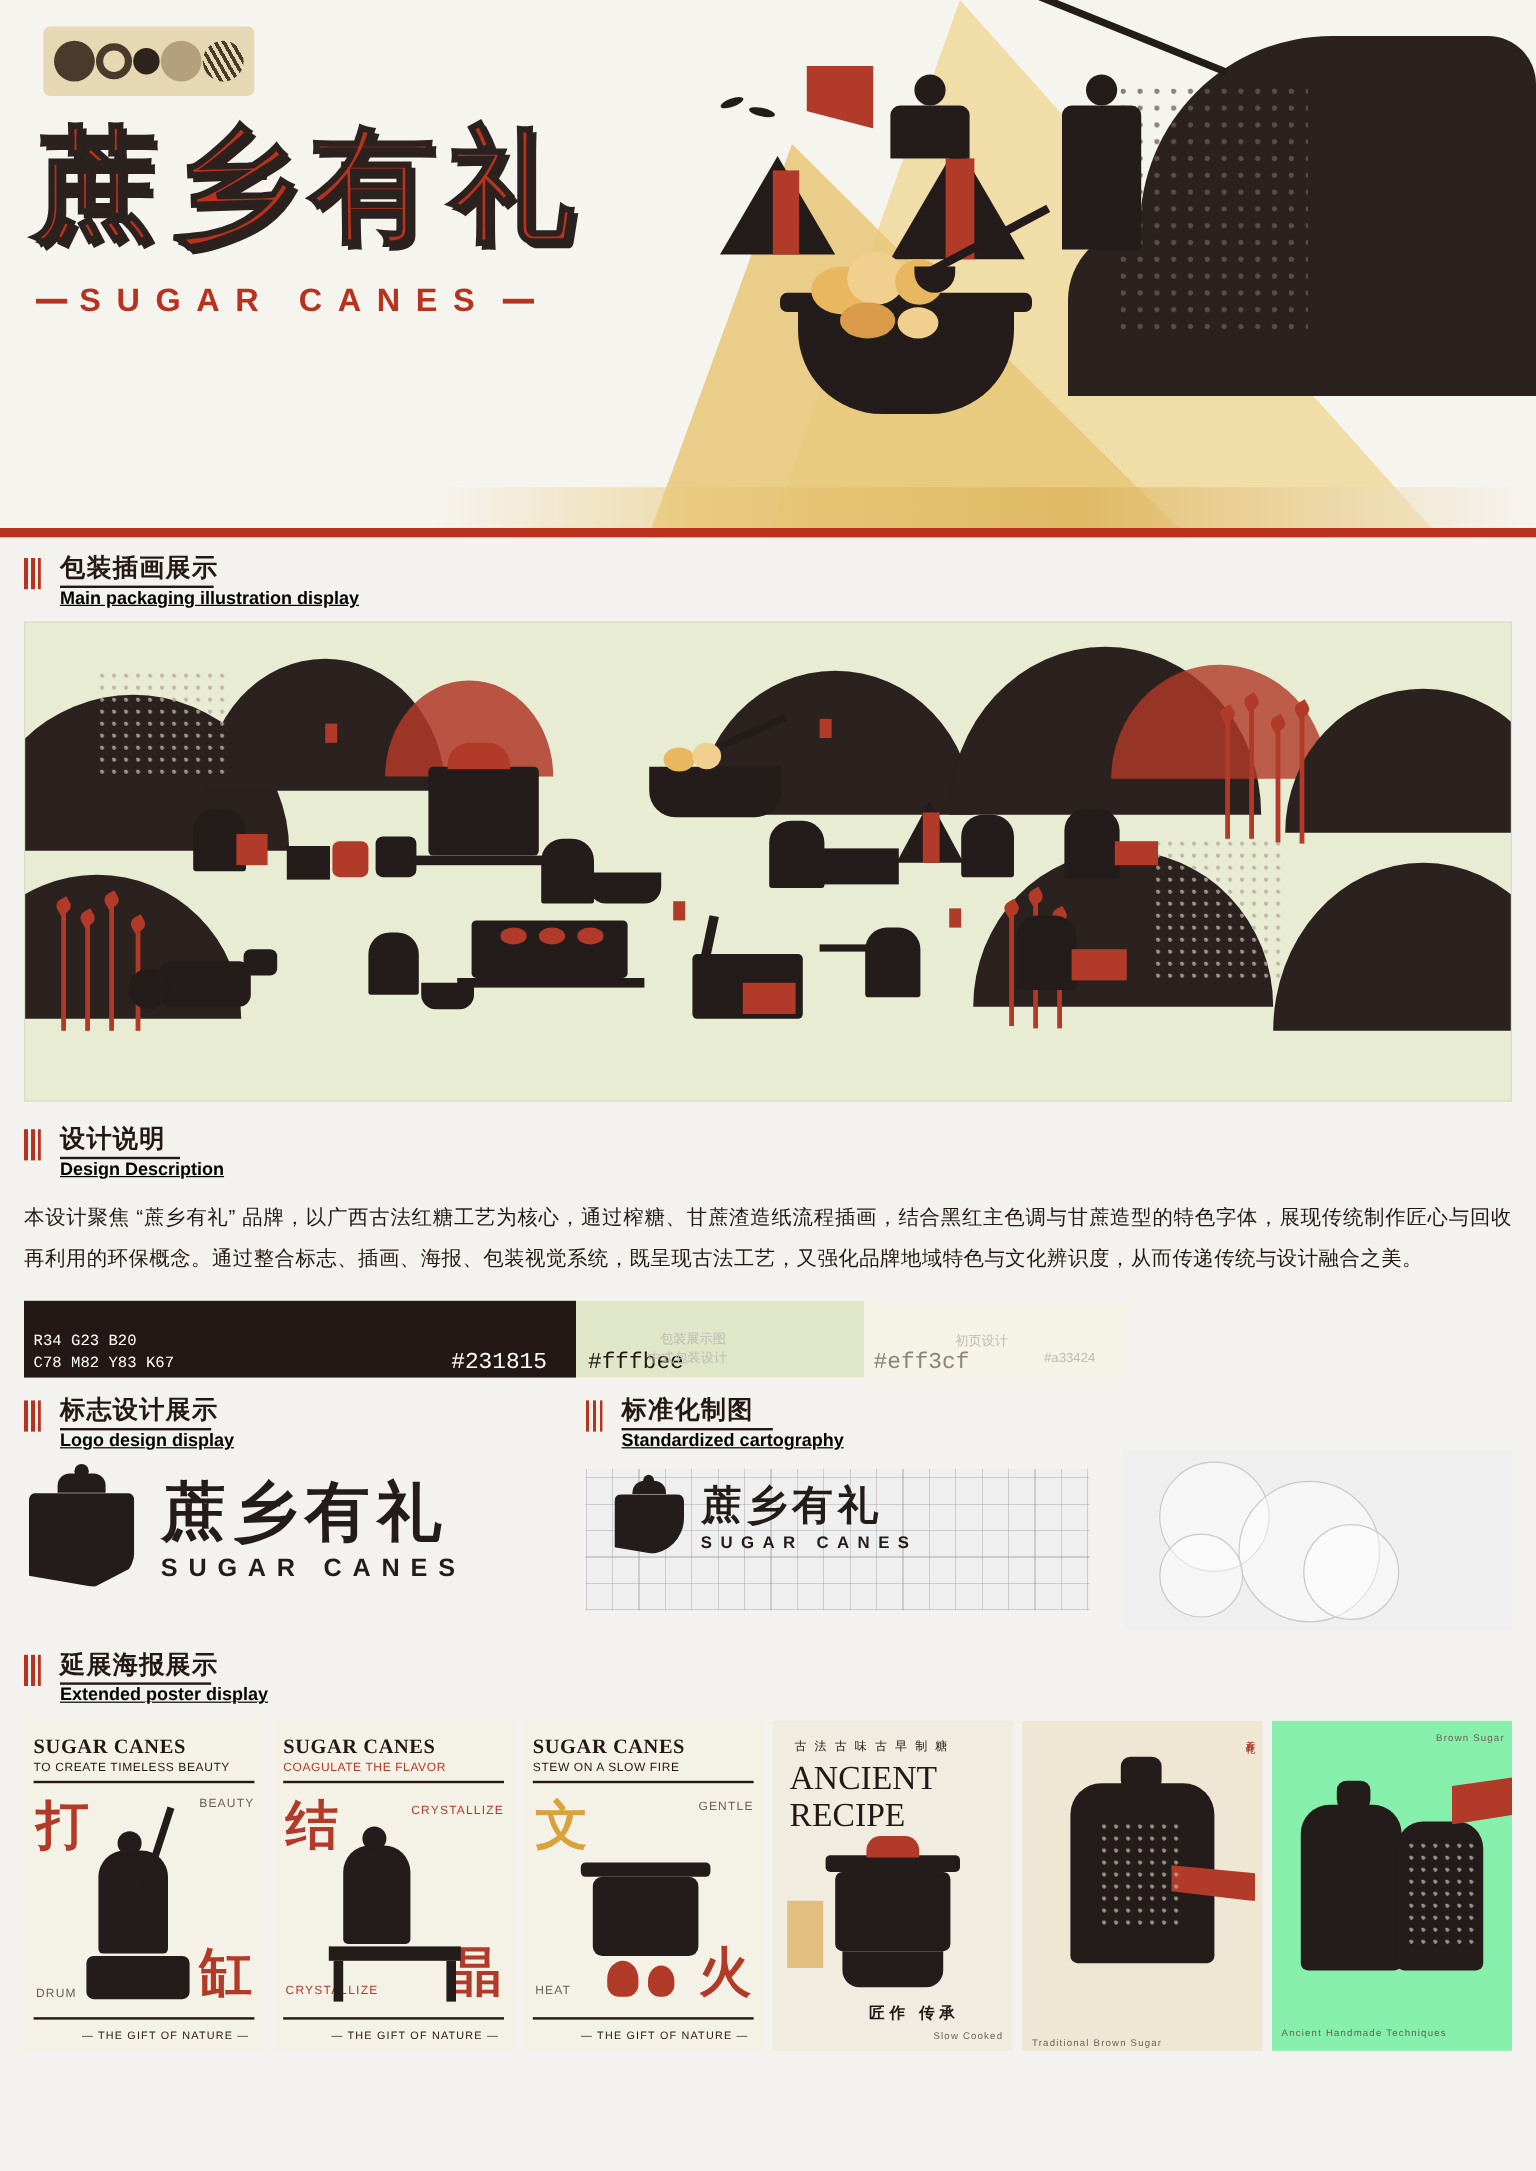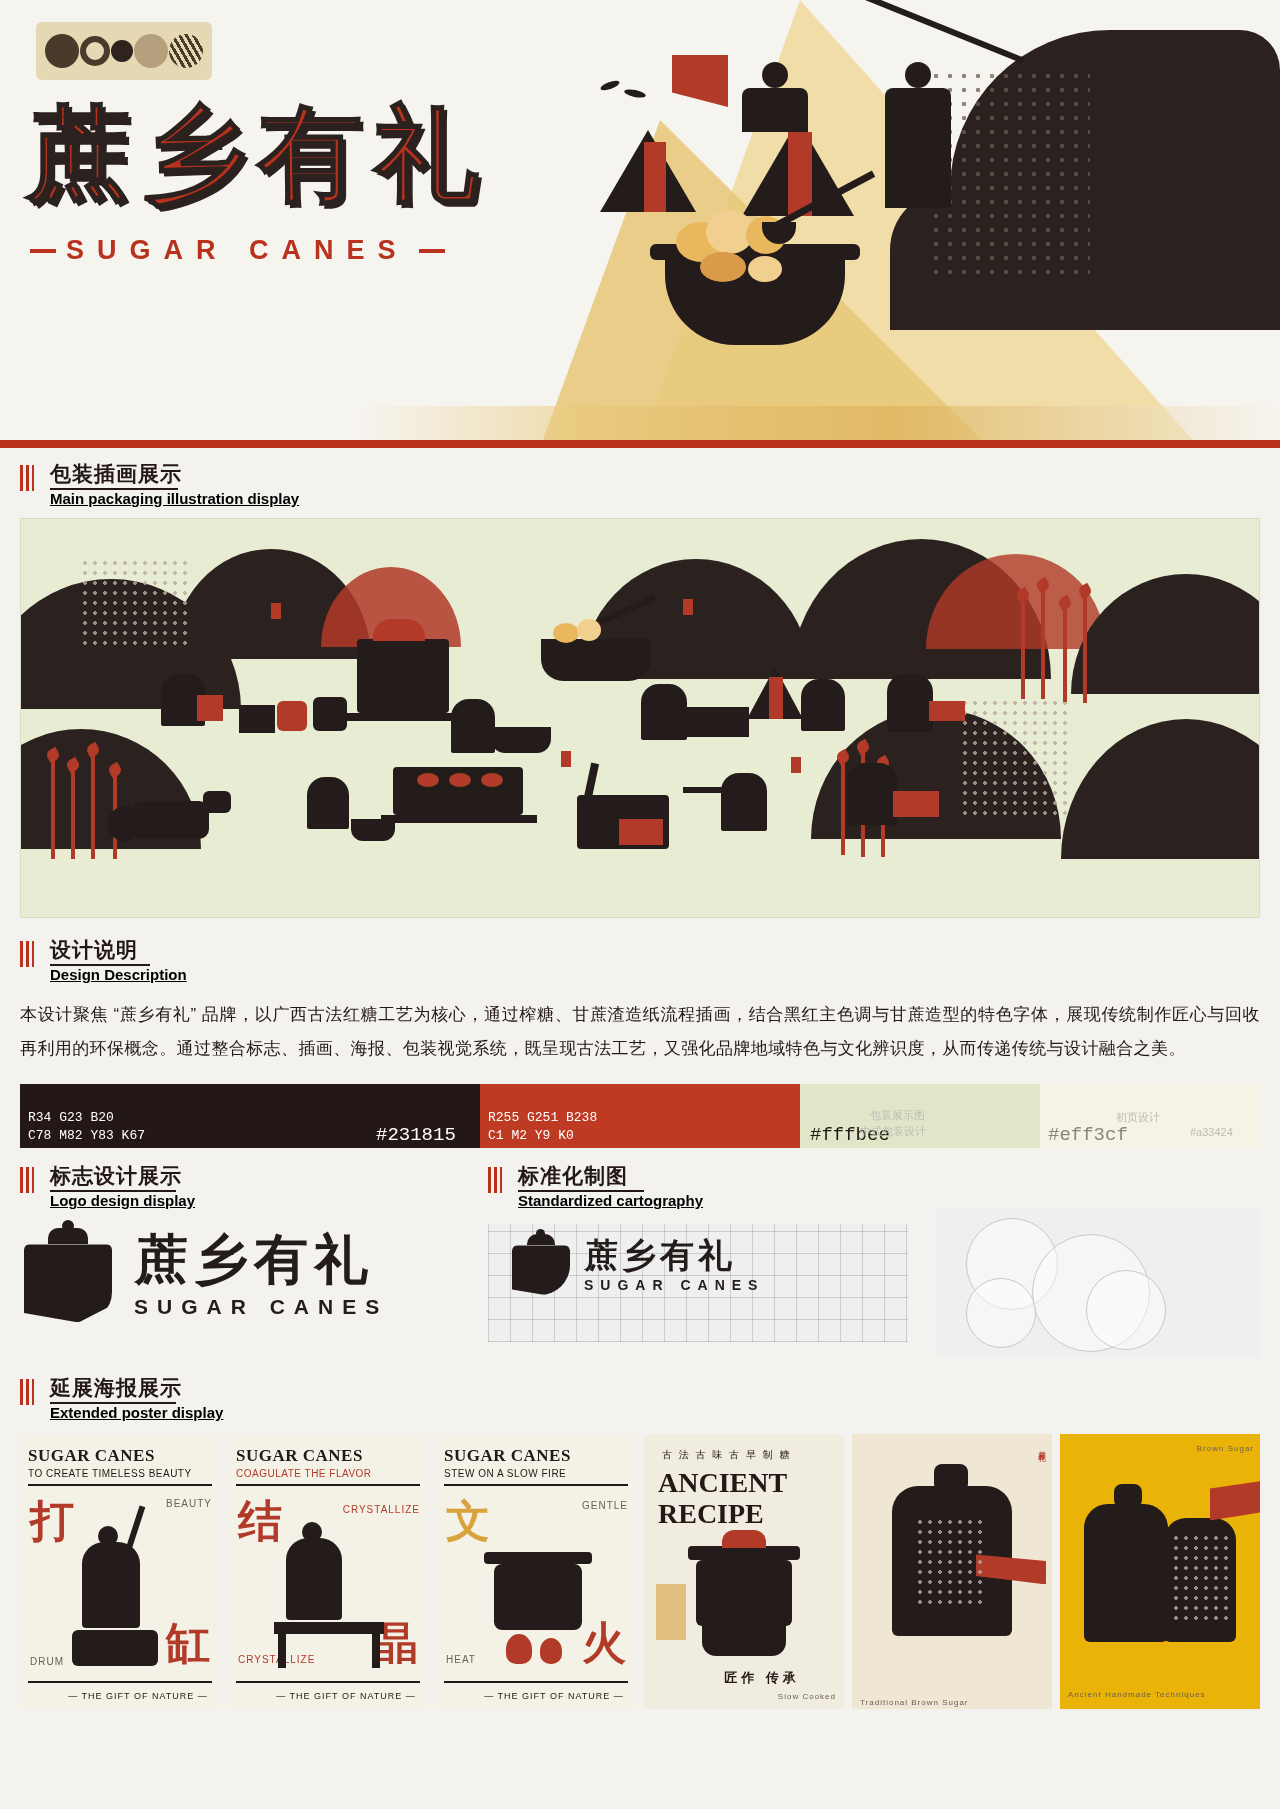--- a/index.html
+++ b/index.html
@@ -361,12 +361,6 @@
         <div>C78 M82 Y83 K67</div>
       </div>
       <div class="sw-hex" style="left:356px;color:#ffffff;">#231815</div>
-    </div>
-    <div class="swatch" style="width:320px;background:#bf3a22;">
-      <div class="sw-lbl" style="color:#ffffff;">
-        <div>R255 G251 B238</div>
-        <div>C1 M2 Y9 K0</div>
-      </div>
     </div>
     <div class="swatch" style="width:240px;background:#dfe7c8;">
       <div class="sw-hex" style="left:10px;color:#231815;">#fffbee</div>

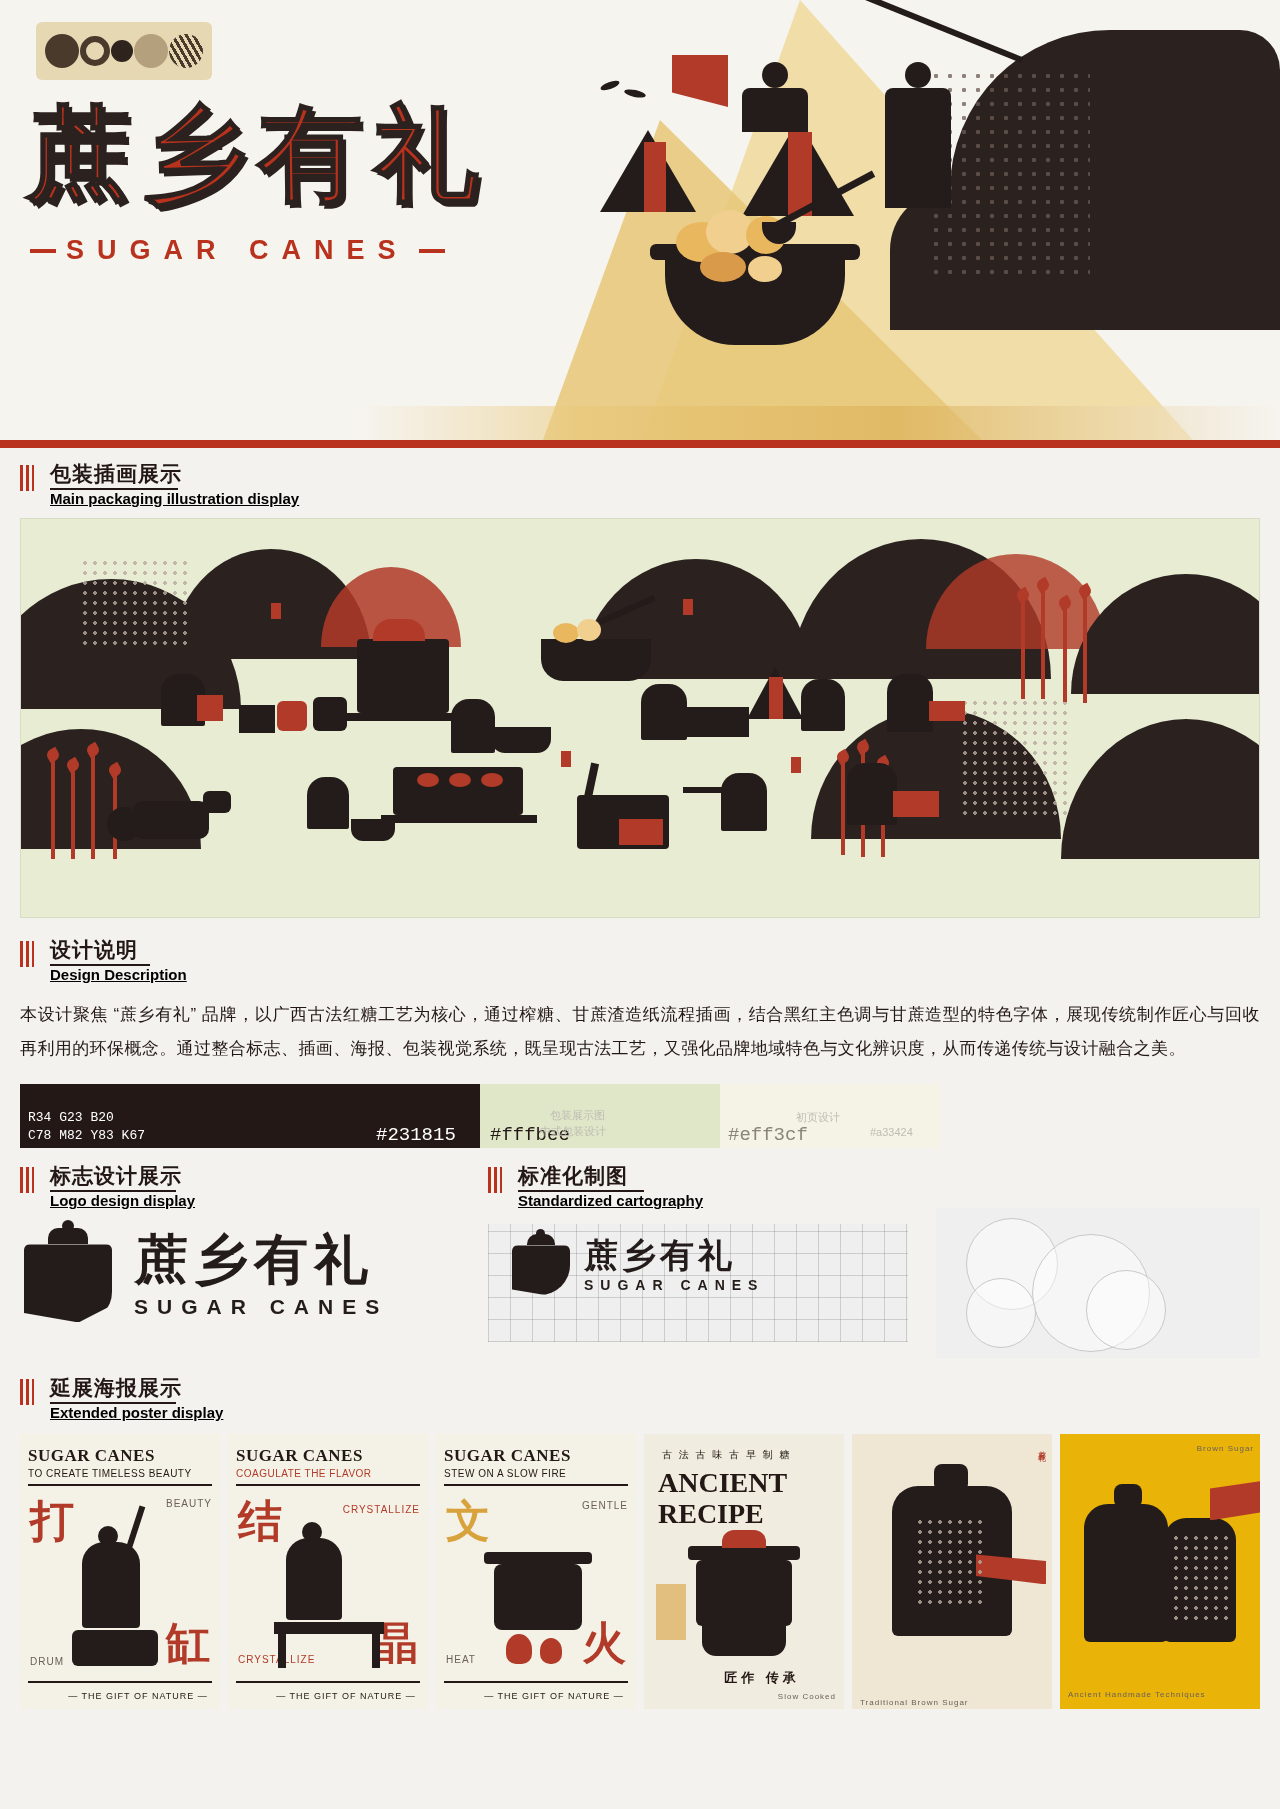--- a/index.html
+++ b/index.html
@@ -515,7 +515,7 @@
       <div class="p-side" style="left:8px;bottom:2px;font-size:8px;">Traditional Brown Sugar</div>
     </div>
 
-    <div class="poster" style="background:#eab308;">
+    <div class="poster" style="background:#86efac;">
       <div class="blk" style="left:24px;top:70px;width:84px;height:138px;border-radius:24px 24px 6px 6px;"></div>
       <div class="blk" style="left:54px;top:50px;width:28px;height:24px;border-radius:8px;"></div>
       <div class="blk" style="left:104px;top:84px;width:72px;height:124px;border-radius:22px 22px 6px 6px;"></div>

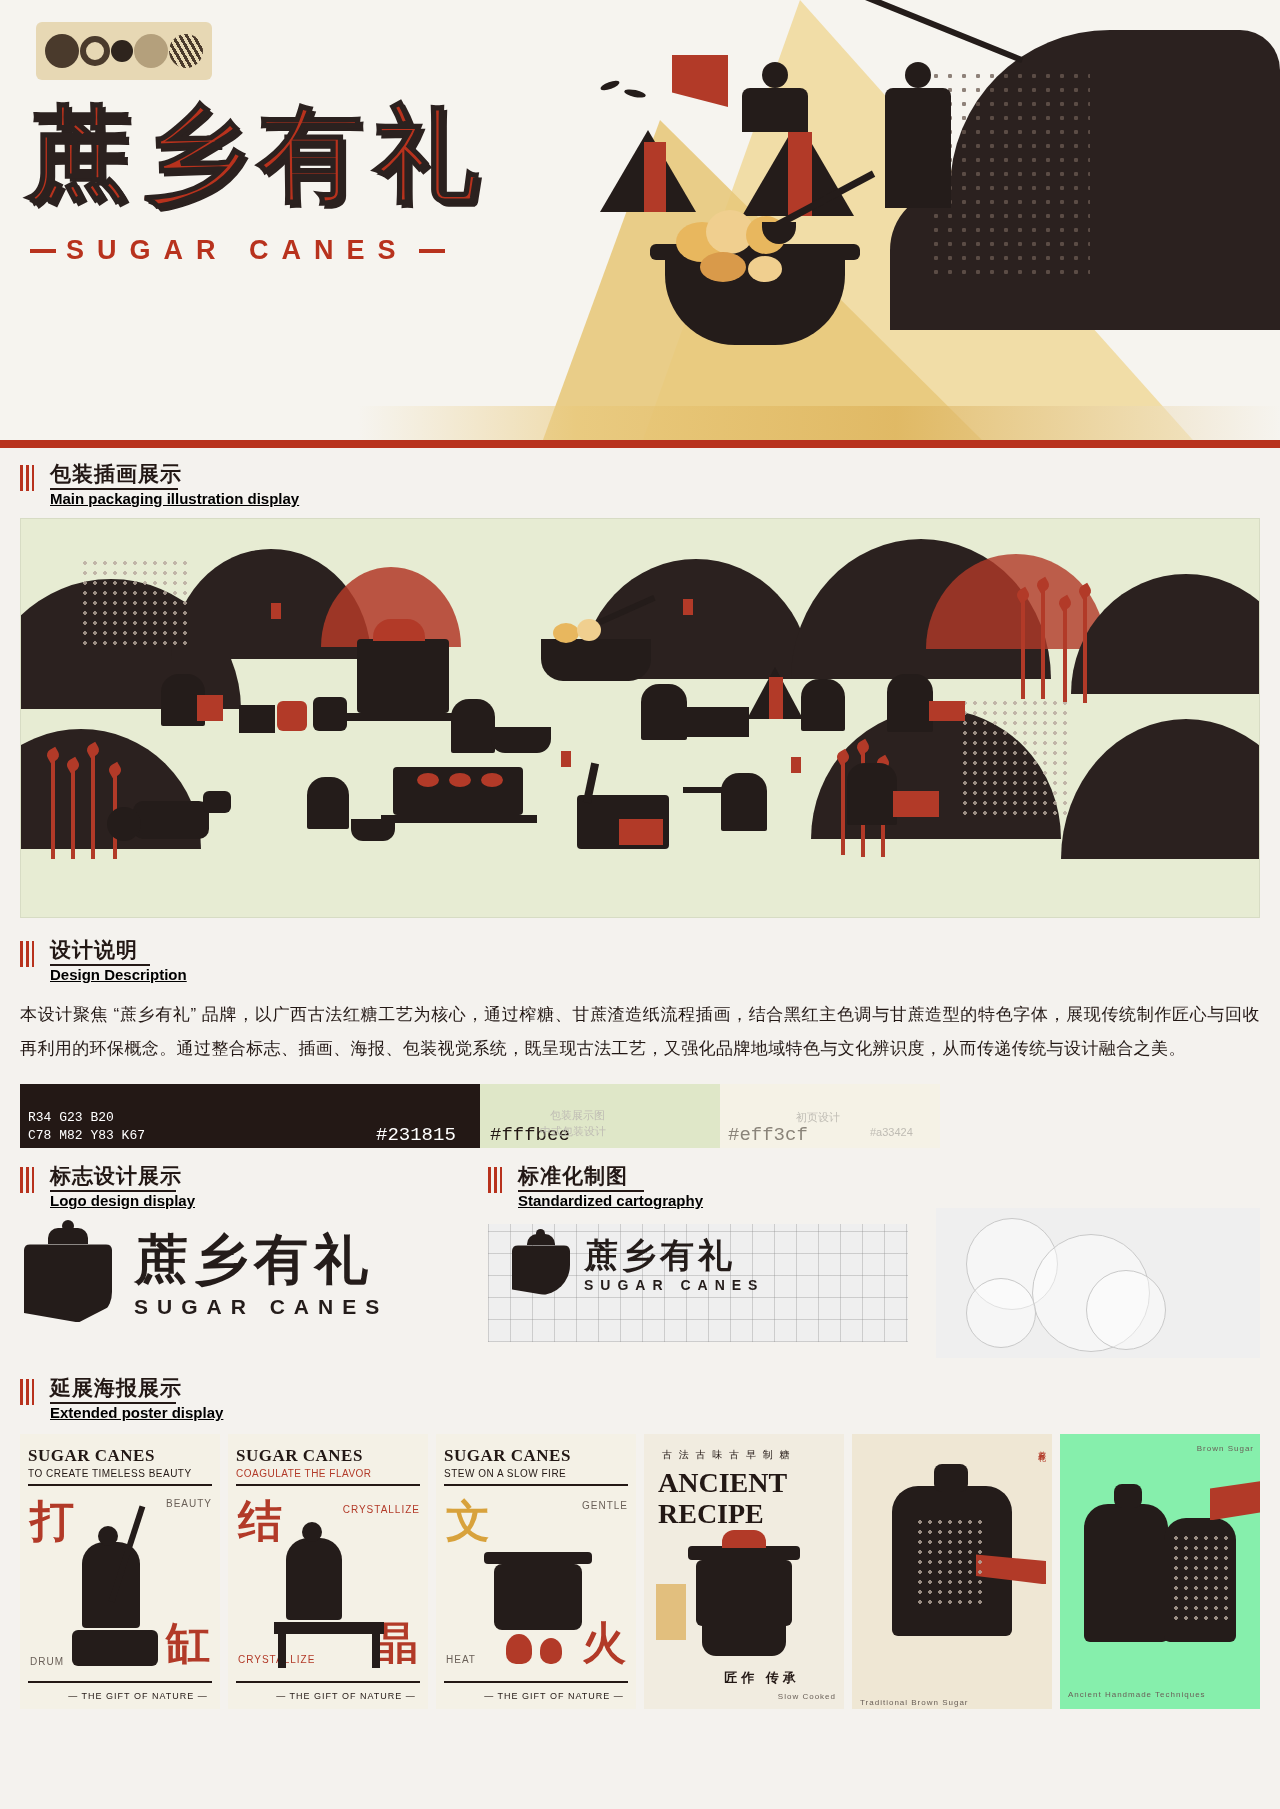--- a/index.html
+++ b/index.html
@@ -496,7 +496,7 @@
 
     <div class="poster" style="background:#f1ece0;">
       <div class="p-sub" style="top:14px;left:18px;letter-spacing:2px;">古 法 古 味 古 早 制 糖</div>
-      <div style="position:absolute;left:14px;top:34px;font-family:'Liberation Serif',serif;font-weight:bold;font-size:28px;line-height:1.1;color:#231815;width:140px;">ANCIENT RECIPE</div>
+      <div style="position:absolute;left:14px;top:34px;font-family:'Liberation Serif',serif;font-weight:normal;font-size:28px;line-height:1.1;color:#231815;width:140px;">ANCIENT RECIPE</div>
       <div class="blk" style="left:52px;top:126px;width:96px;height:66px;border-radius:6px;"></div>
       <div class="blk" style="left:44px;top:112px;width:112px;height:14px;border-radius:4px;"></div>
       <div class="redblk" style="left:78px;top:96px;width:44px;height:18px;border-radius:12px 12px 0 0;"></div>

